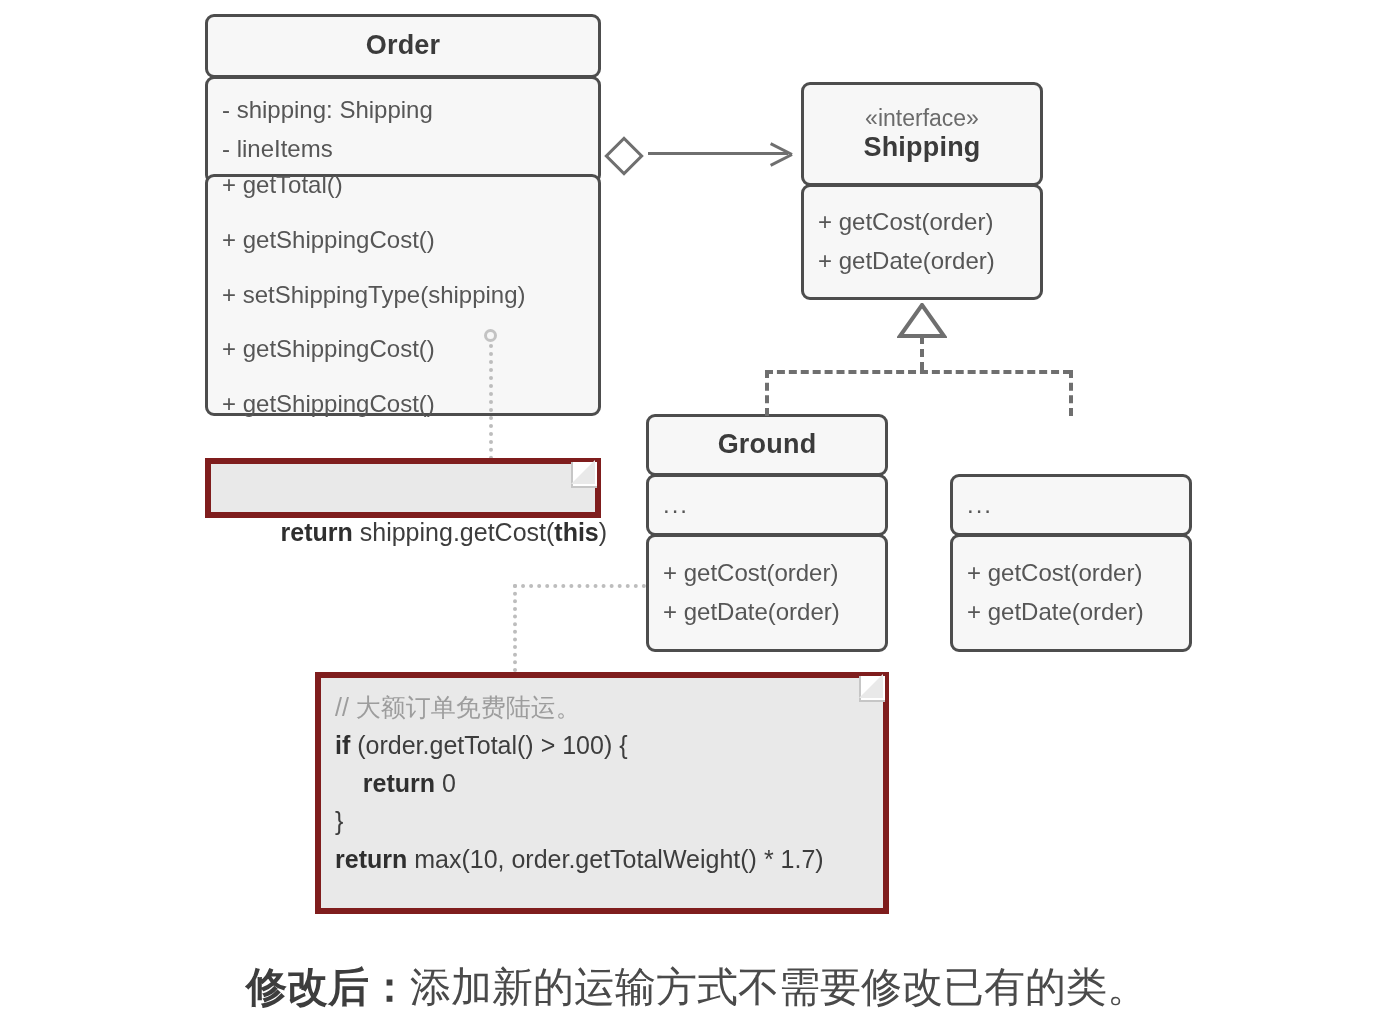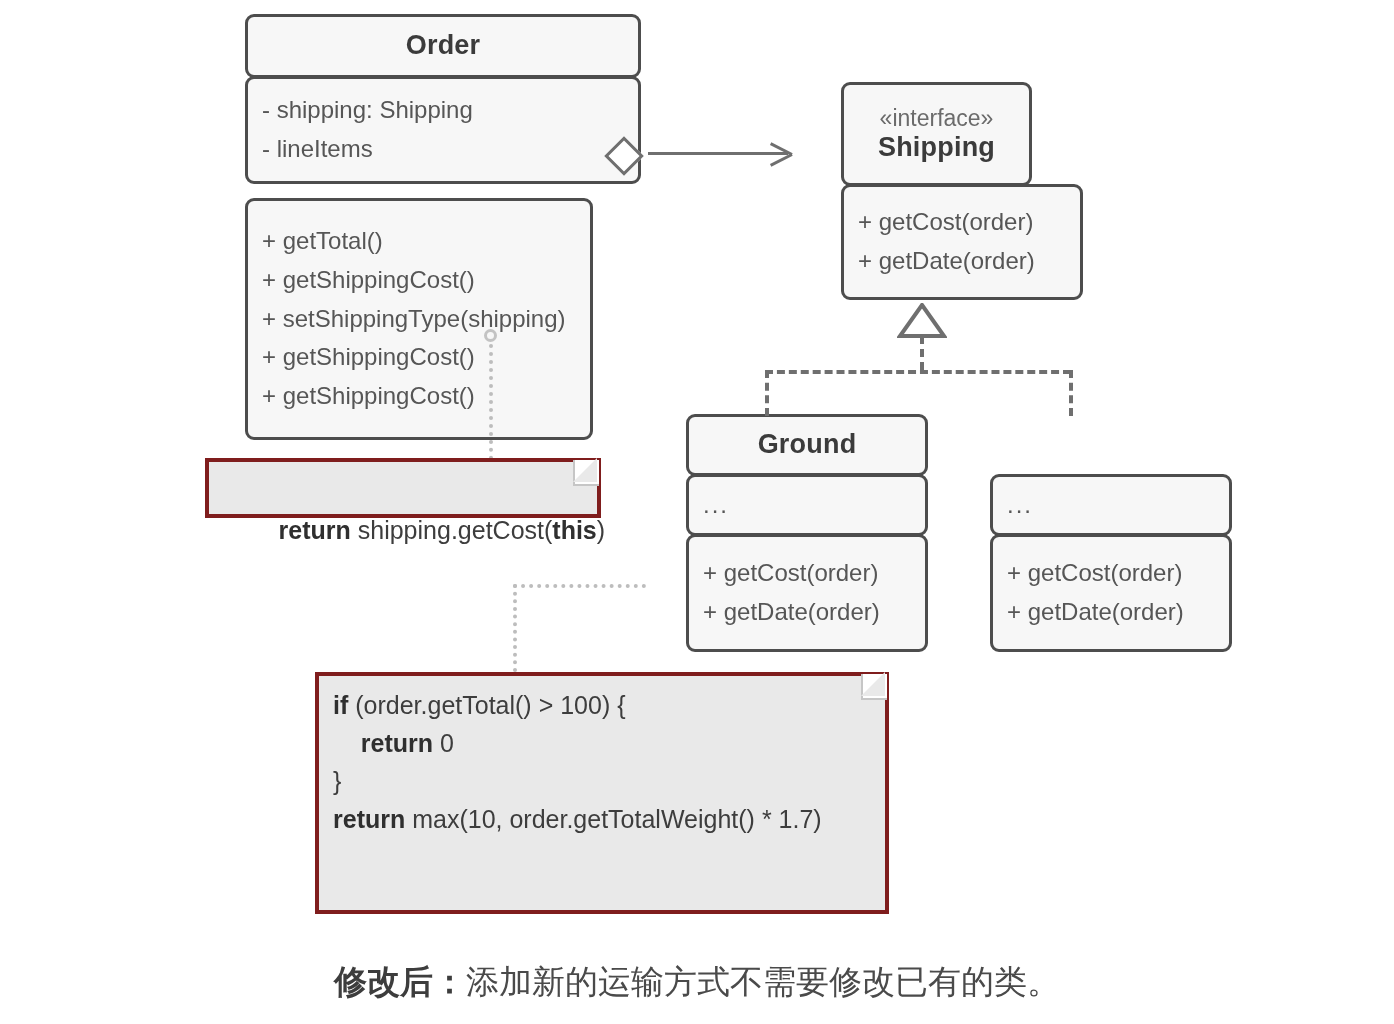--- a/index.html
+++ b/index.html
@@ -13,7 +13,7 @@
   #stage{position:absolute;left:0;top:0;width:1394px;height:1024px;}
 
   
-  .uml-class{position:absolute;margin-left:40px;}
+  .uml-class{position:absolute;}
   .cell{
     box-sizing:border-box;
     background:#f7f7f7;

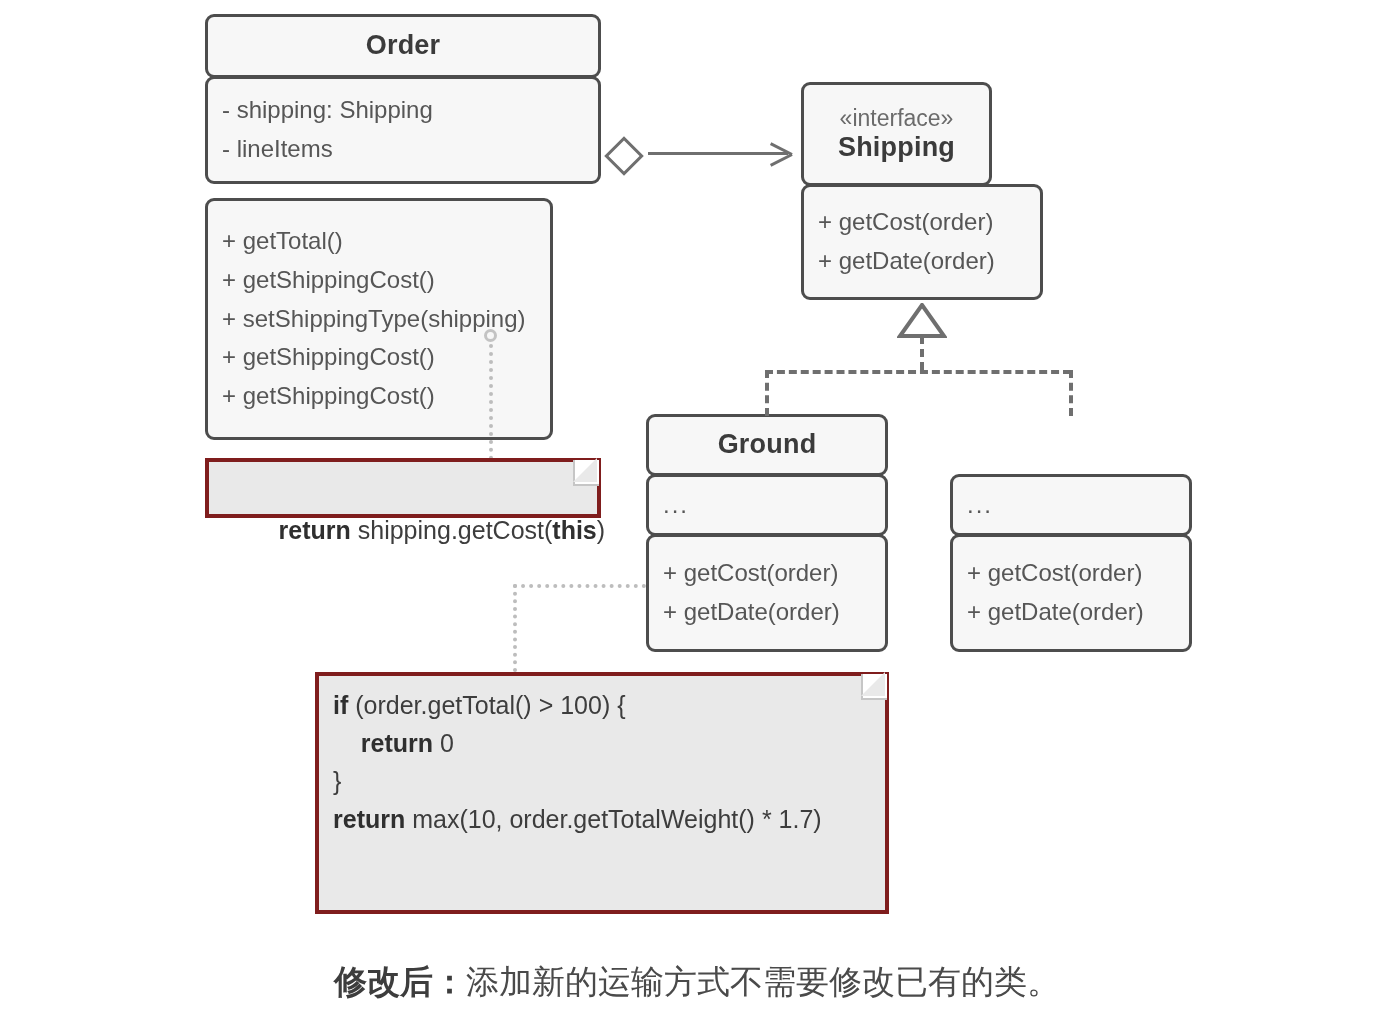--- a/index.html
+++ b/index.html
@@ -157,7 +157,7 @@
   </div>
 
   <div class="uml-class" style="left:801px; top:82px; width:242px; height:218px;">
-    <div class="cell title" style="top:0; width:191px; height:104px;">
+    <div class="cell title" style="top:0; width:242px; height:104px;">
       <div class="cls-stereo">«interface»</div>
       <div class="cls-name">Shipping</div>
     </div>

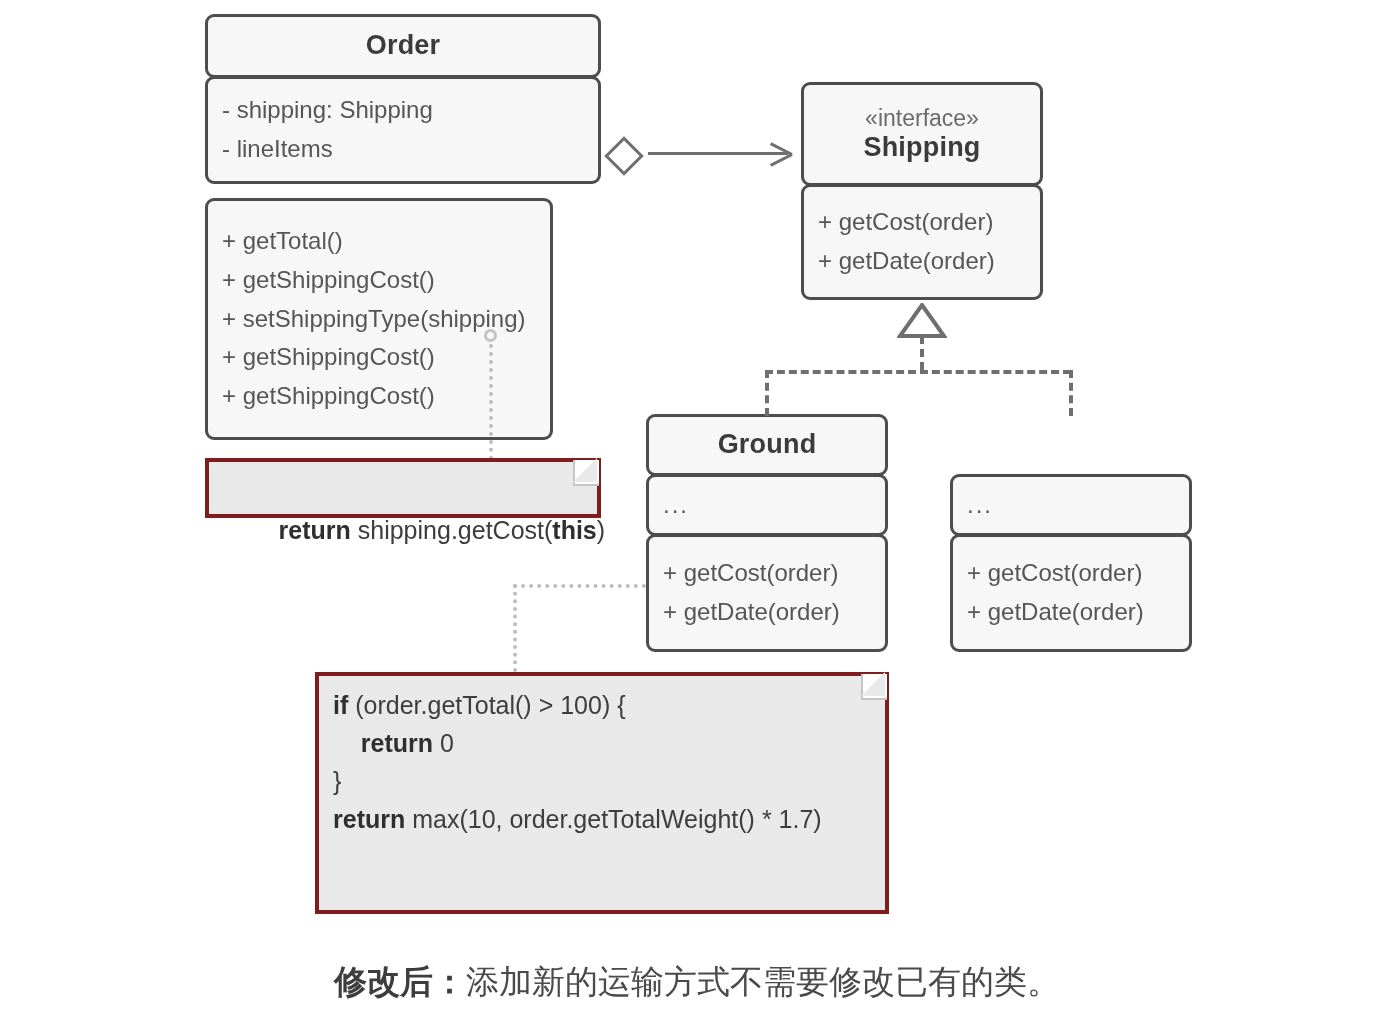--- a/index.html
+++ b/index.html
@@ -147,7 +147,7 @@
       <div class="member">- shipping: Shipping</div>
       <div class="member">- lineItems</div>
     </div>
-    <div class="cell" style="top:184px; width:348px; height:242px;">
+    <div class="cell" style="top:160px; width:396px; height:242px;gap:16px;">
       <div class="member">+ getTotal()</div>
       <div class="member">+ getShippingCost()</div>
       <div class="member">+ setShippingType(shipping)</div>

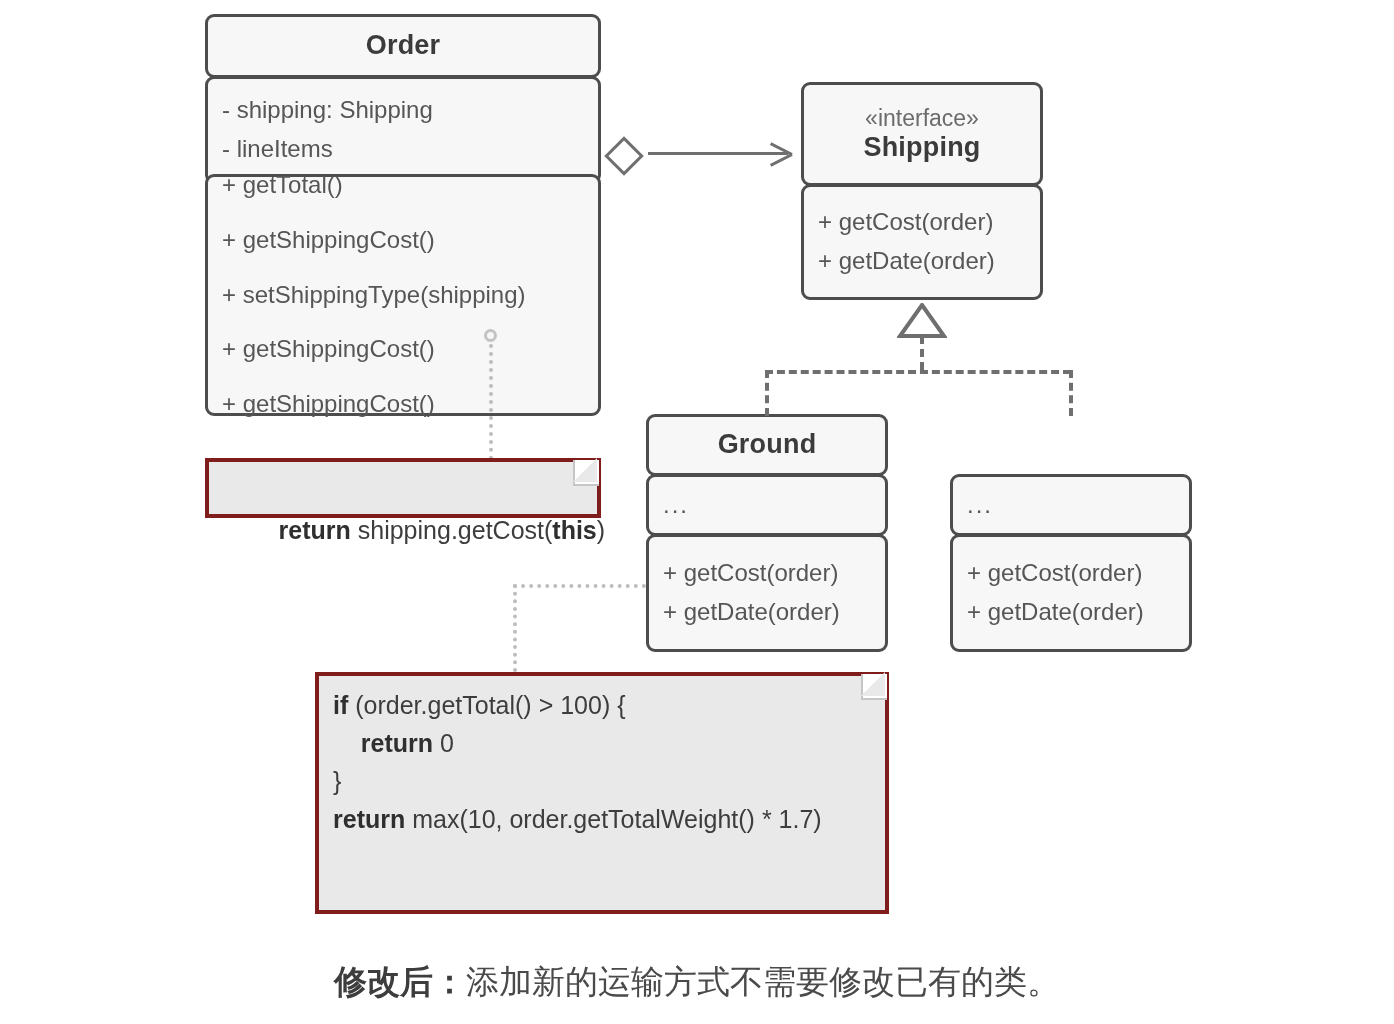--- a/index.html
+++ b/index.html
@@ -60,7 +60,7 @@
     position:absolute;
     box-sizing:border-box;
     background:#e9e9e9;
-    border:4px solid #7f1d1d;
+    border:6px solid #7f1d1d;
     color:#3d3d3d;
   }
   .note .fold{

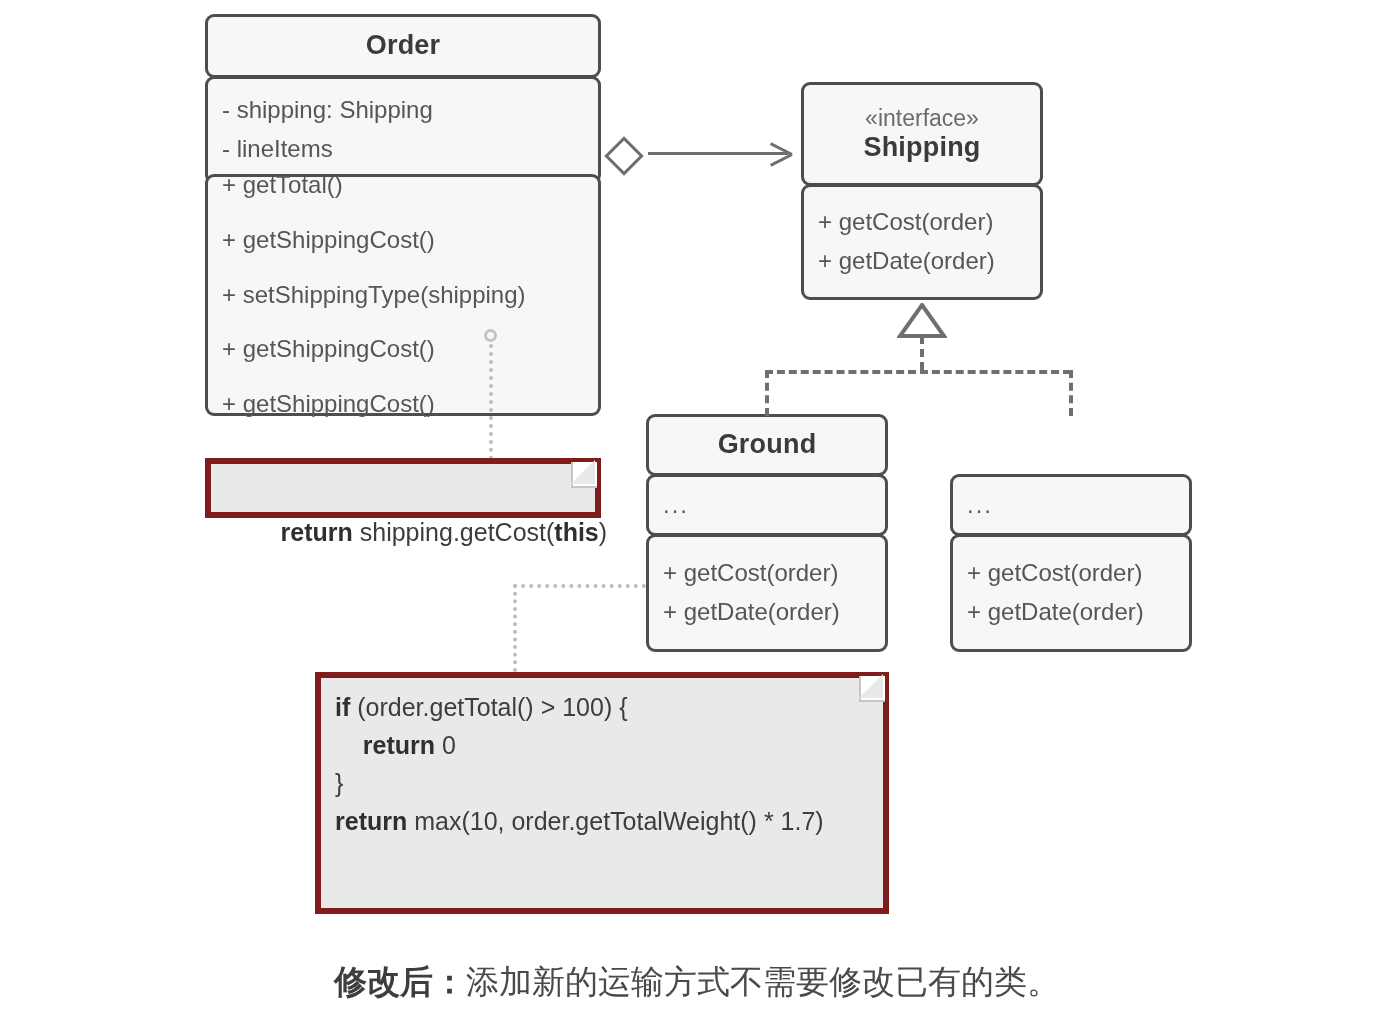--- a/index.html
+++ b/index.html
@@ -235,6 +235,7 @@
   <div class="note" style="left:315px; top:672px; width:574px; height:242px;">
     <div class="fold"></div>
     <div style="padding:10px 0 0 14px;">
+      <div class="code-line comment">// 大额订单免费陆运。</div>
       <div class="code-line"><span class="kw">if</span><span> (order.getTotal() &gt; 100) {</span></div>
       <div class="code-line"><span>    </span><span class="kw">return</span><span> 0</span></div>
       <div class="code-line">}</div>

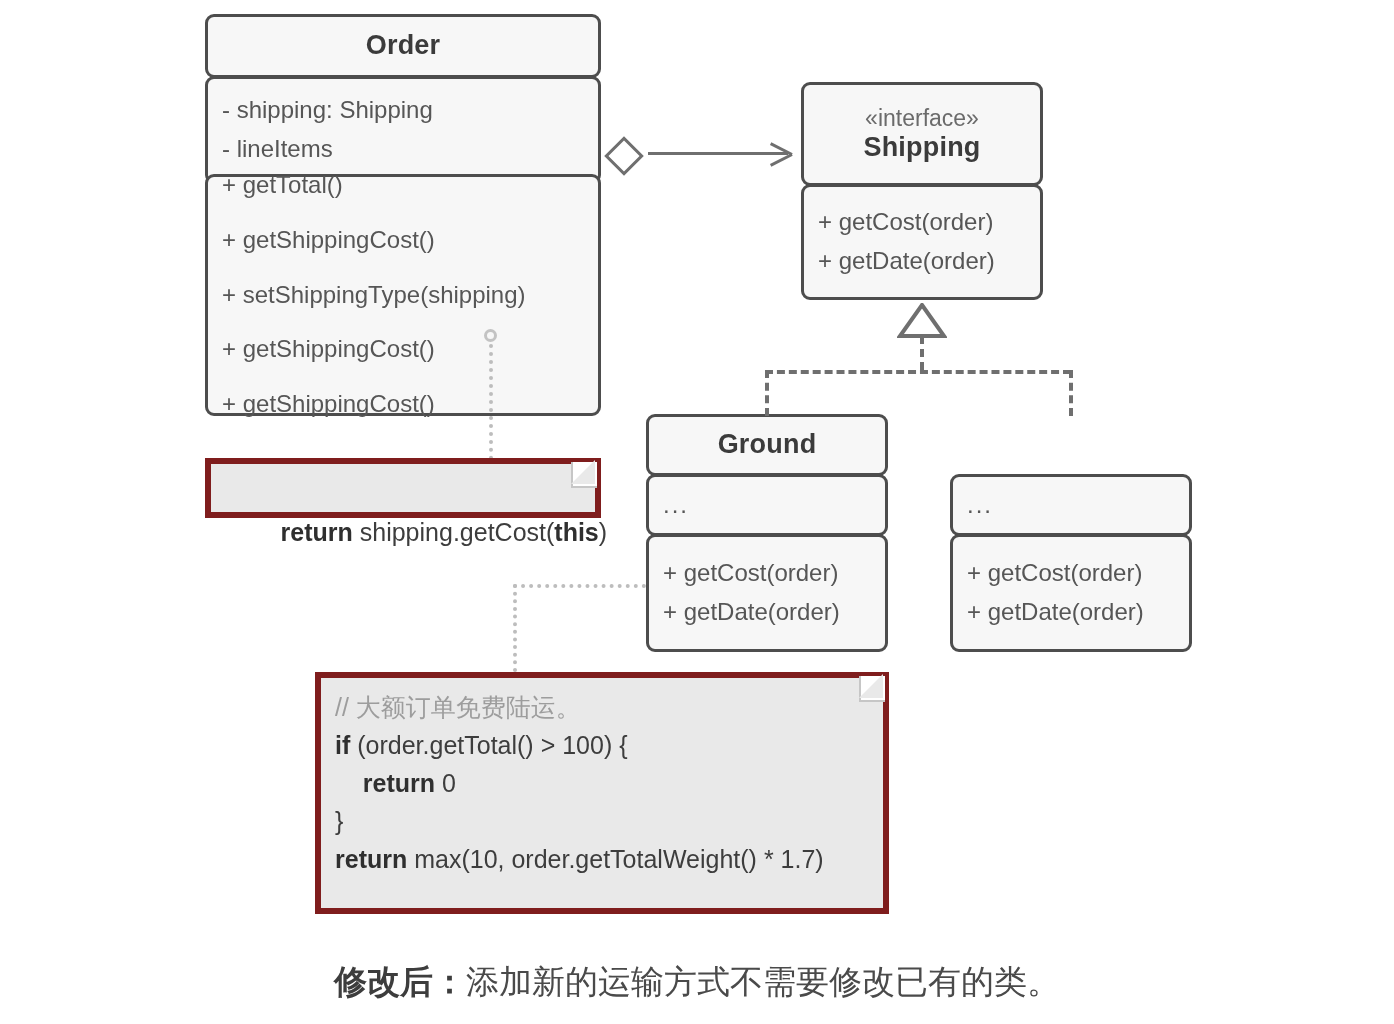--- a/index.html
+++ b/index.html
@@ -128,7 +128,7 @@
     position:absolute;
     width:100%;
     text-align:center;
-    font-size:33px;
+    font-size:41px;
     color:#4a4a4a;
     white-space:nowrap;
   }

